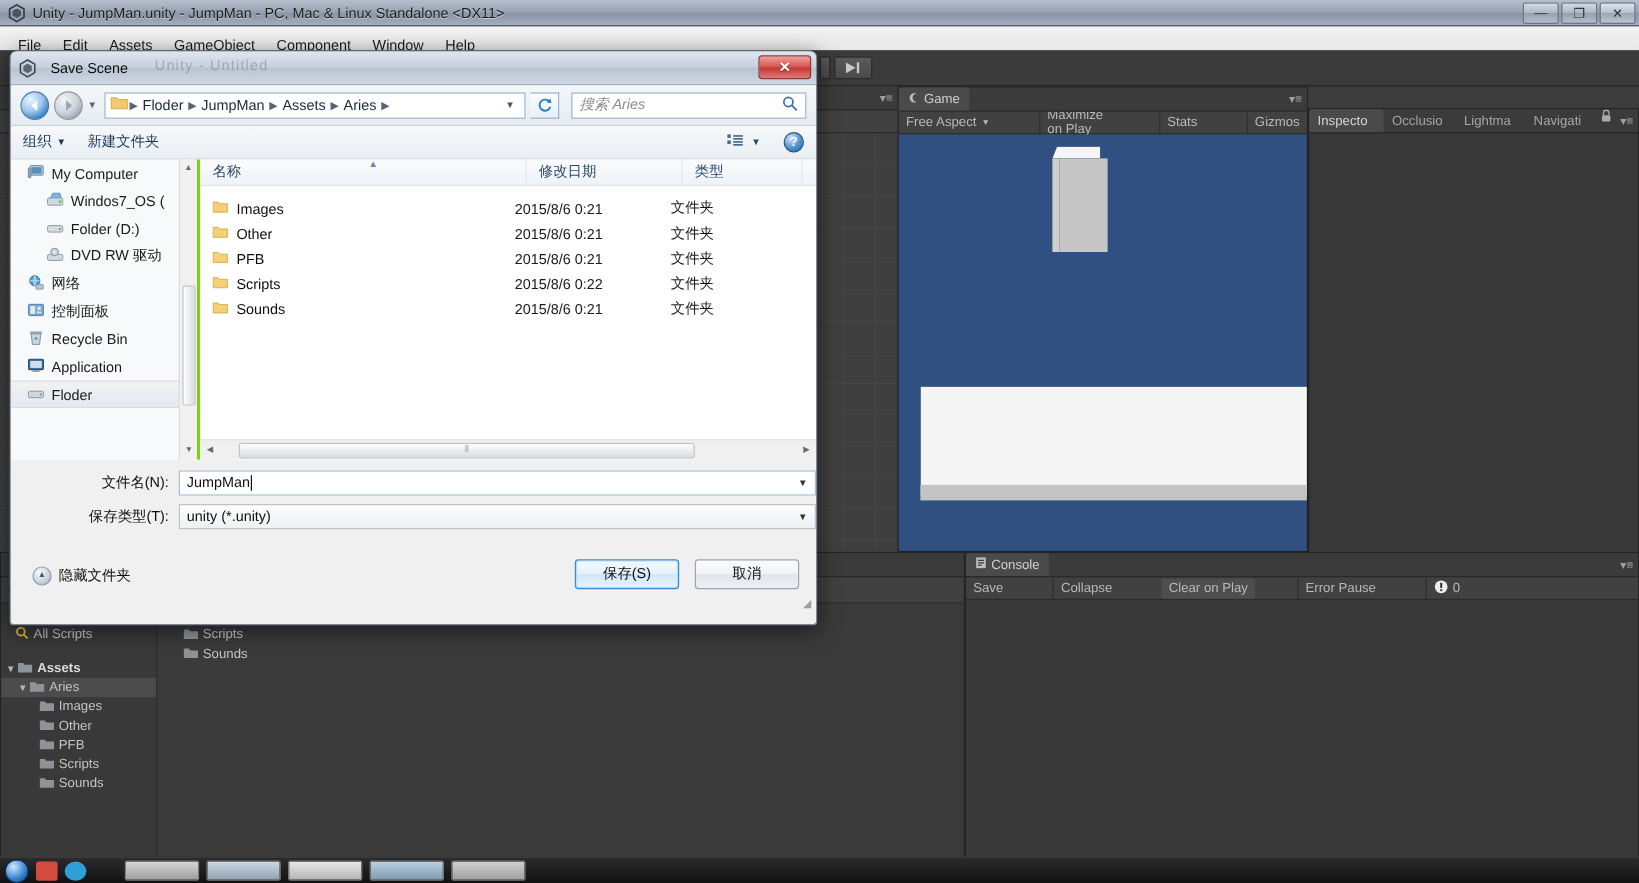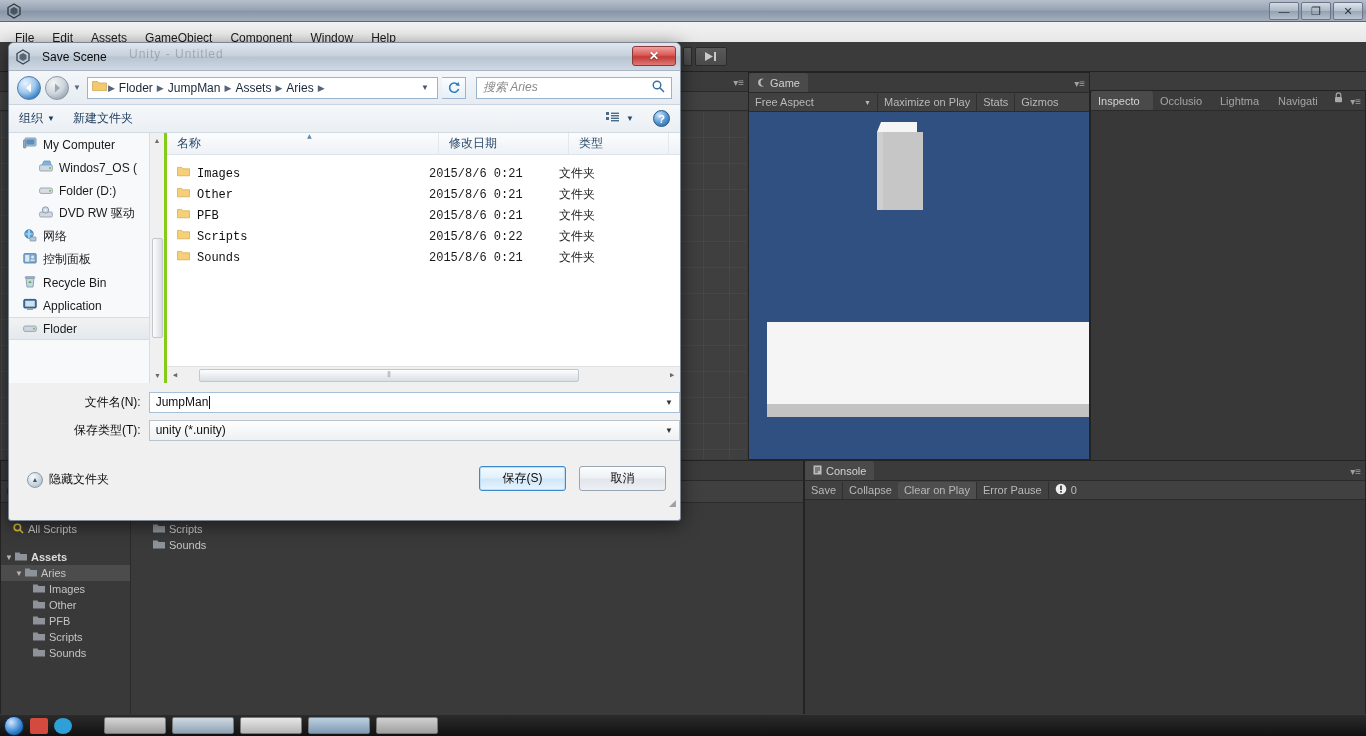--- a/index.html
+++ b/index.html
@@ -350,6 +350,7 @@
         <polygon points="8,4 11.5,6 11.5,10 8,12 4.5,10 4.5,6" fill="#4a5461"></polygon>
       </svg>
     </span>
+    <span class="unity-title-text">Unity - JumpMan.unity - JumpMan - PC, Mac &amp; Linux Standalone &lt;DX11&gt;</span>
     <div class="win-btns">
       <div class="win-btn">—</div>
       <div class="win-btn">❐</div>

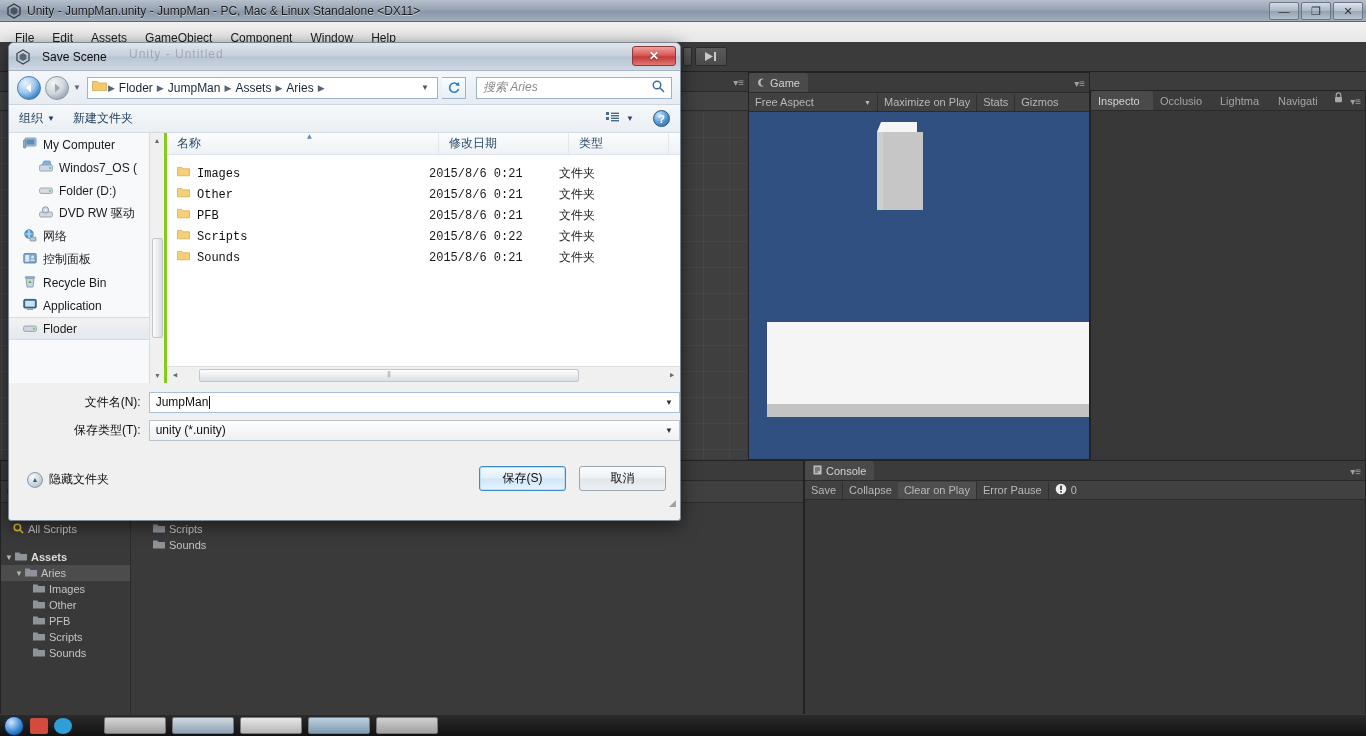--- a/index.html
+++ b/index.html
@@ -88,7 +88,7 @@
 
   .panel-toolbar {
     height: 19px; background: #414141; border-bottom: 1px solid #2b2b2b;
-    display: flex; align-items: center; font-size: 11px; color: #b9b9b9;
+    display: flex; align-items: center; font-size: 11px; color: #b9b9b9; gap: 35px;
   }
   .ptool { padding: 0 6px; height: 17px; display: flex; align-items: center; }
   .ptool.boxed { background: #4e4e4e; border-radius: 2px; }

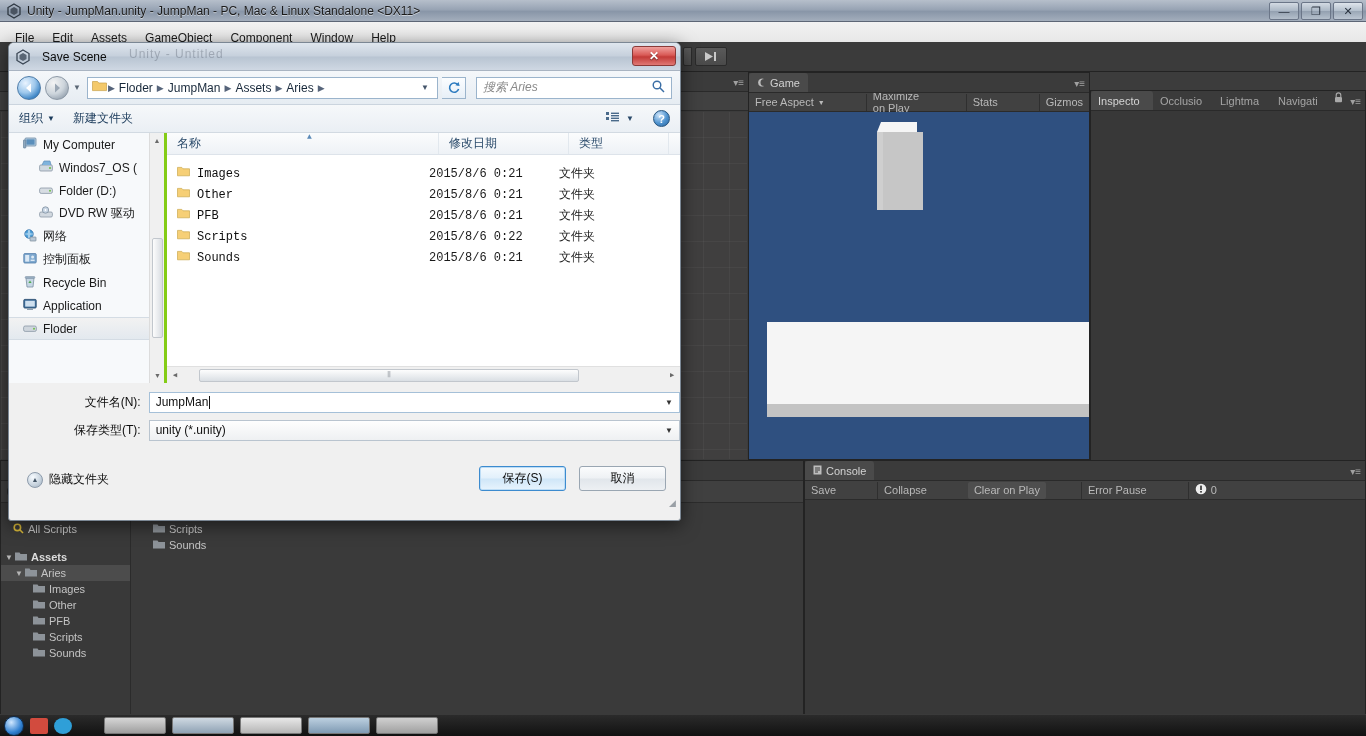--- a/index.html
+++ b/index.html
@@ -277,7 +277,7 @@
   .ss-thumb { position:absolute; top: 105px; left: 2px; width: 11px; height: 100px;
     background: linear-gradient(to right,#fdfdfd,#d9dde2); border:1px solid #c2c7cd; border-radius:2px;}
 
-  .dlg-files { flex: 1; position: relative; background: #fff; font-family: Liberation Mono, monospace; }
+  .dlg-files { flex: 1; position: relative; background: #fff; }
   .file-head {
     height: 22px; background: linear-gradient(to bottom,#fbfcfd,#eef2f6);
     border-bottom: 1px solid #dde3ea; display: flex; align-items: center;

